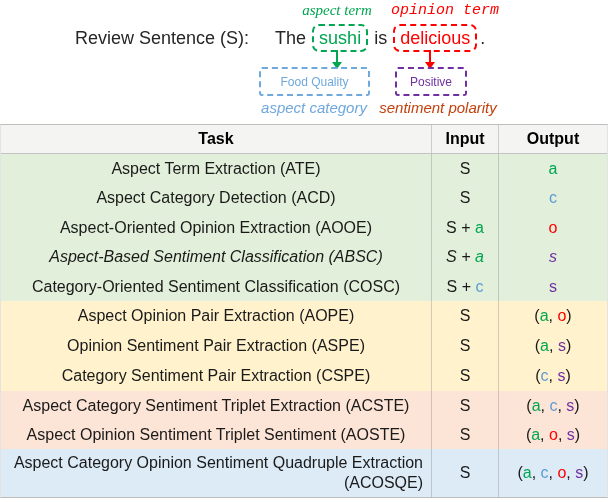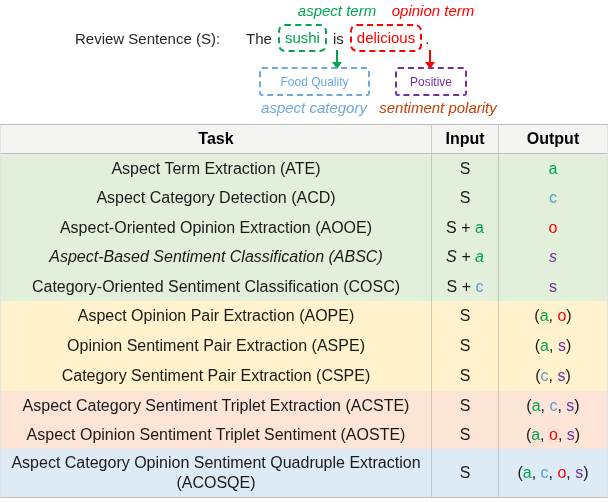--- a/index.html
+++ b/index.html
@@ -13,7 +13,7 @@
   
   .diagram { position: absolute; left: 0; top: 0; width: 608px; height: 124px; }
   .lbl { position: absolute; font-style: italic; font-size: 15px; text-align: center; white-space: nowrap; }
-  .lbl-aspect-term  { left: 296px; top: 2px;  width: 82px;  }
+  .lbl-aspect-term  { left: 296px; top: 2px;  width: 82px; font-family: Liberation Serif, serif;  }
   .lbl-opinion-term { left: 391px; top: 2px;  width: 84px;  }
   .lbl-aspect-cat   { left: 252px; top: 99px; width: 124px; }
   .lbl-sent-pol     { left: 378px; top: 99px; width: 120px; }

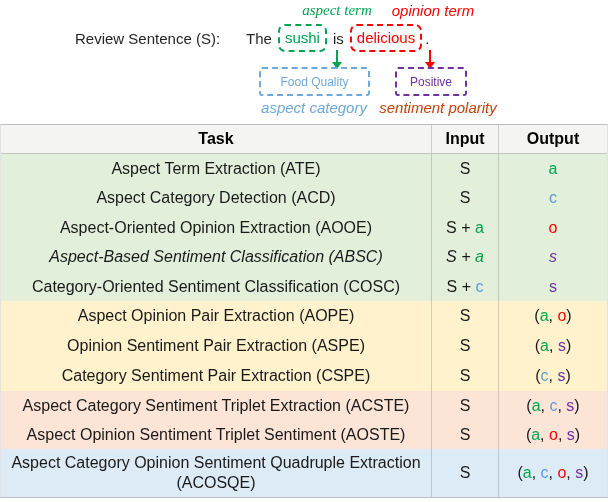--- a/index.html
+++ b/index.html
@@ -14,7 +14,7 @@
   .diagram { position: absolute; left: 0; top: 0; width: 608px; height: 124px; }
   .lbl { position: absolute; font-style: italic; font-size: 15px; text-align: center; white-space: nowrap; }
   .lbl-aspect-term  { left: 296px; top: 2px;  width: 82px; font-family: Liberation Serif, serif;  }
-  .lbl-opinion-term { left: 391px; top: 2px;  width: 84px;  }
+  .lbl-opinion-term { left: 391px; top: 2px;  width: 84px; font-family: Liberation Mono, monospace;  }
   .lbl-aspect-cat   { left: 252px; top: 99px; width: 124px; }
   .lbl-sent-pol     { left: 378px; top: 99px; width: 120px; }
 

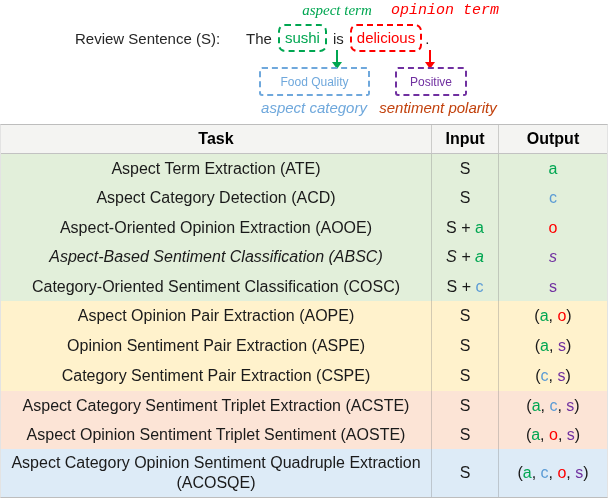--- a/index.html
+++ b/index.html
@@ -20,7 +20,7 @@
 
   .sentence {
     position: absolute; left: 75px; top: 24px; height: 28px;
-    display: flex; align-items: center; font-size: 15px; color: #262626; white-space: pre;
+    display: flex; align-items: center; font-size: 18px; color: #262626; white-space: pre;
   }
   .s-label { margin-right: 22px; }
   .s-word  { margin: 0 4px; }

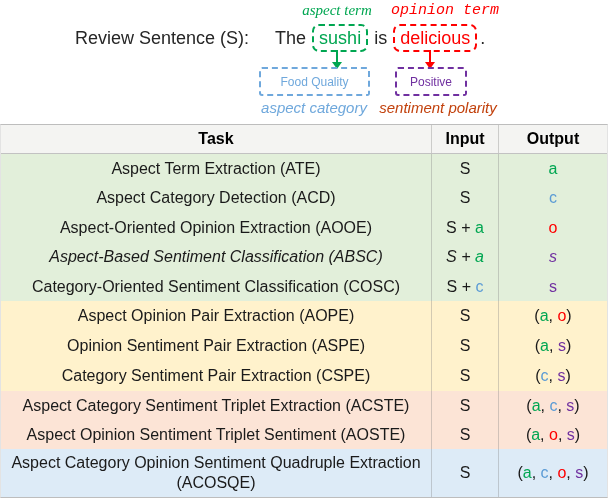--- a/index.html
+++ b/index.html
@@ -62,7 +62,7 @@
     display: flex; align-items: center; justify-content: center;
     box-sizing: border-box; text-align: center; line-height: 1.22;
   }
-  .cell-task   { width: 430px; padding: 0 8px; }
+  .cell-task   { width: 430px; padding: 0 8px; text-align: right; }
   .cell-input  { width: 67px;  border-left: 1px solid rgba(130,130,130,0.35); }
   .cell-output { flex: 1;      border-left: 1px solid rgba(130,130,130,0.35); }
   .th { font-weight: bold; color: #000; }

